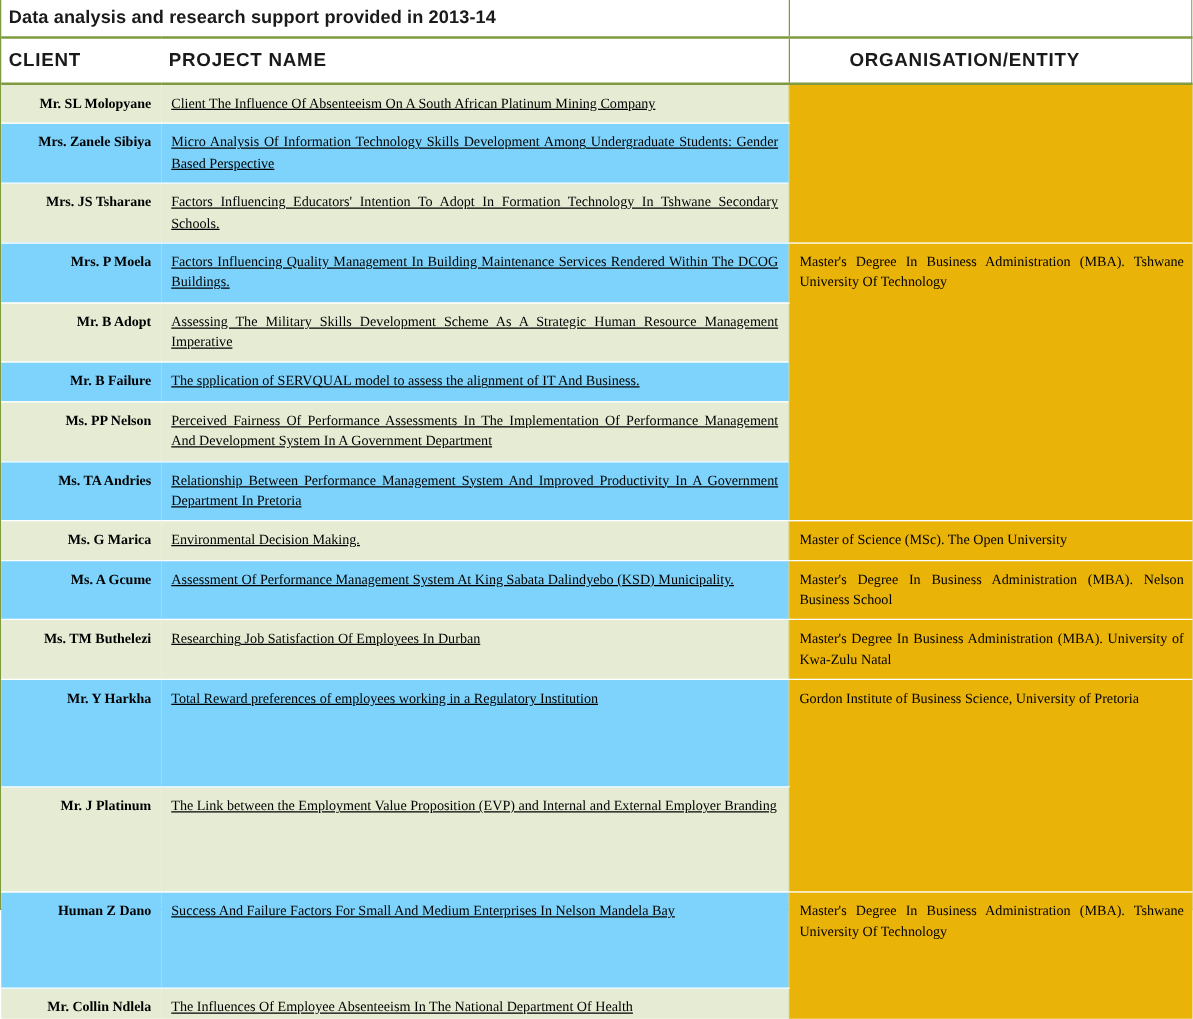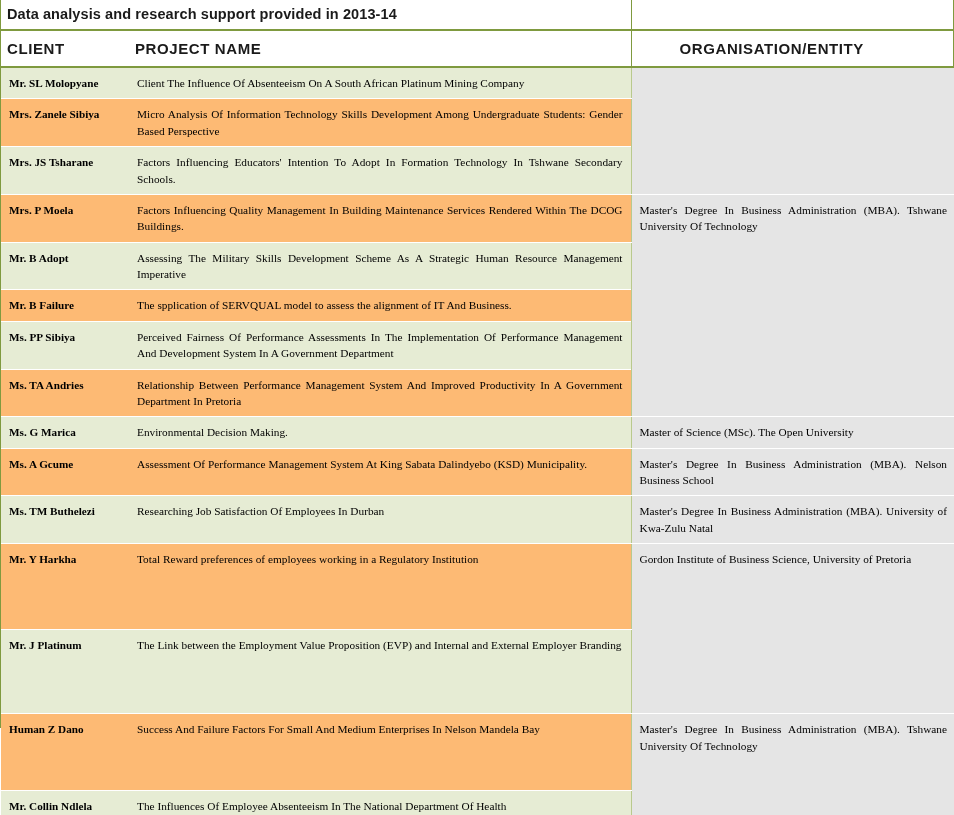--- a/index.html
+++ b/index.html
@@ -69,6 +69,7 @@
     padding: 7px 8px 7px 8px;
     vertical-align: top;
     border-bottom: 1px solid #ffffff;
+    text-align: right;
   }
   td.client {
     font-weight: bold;

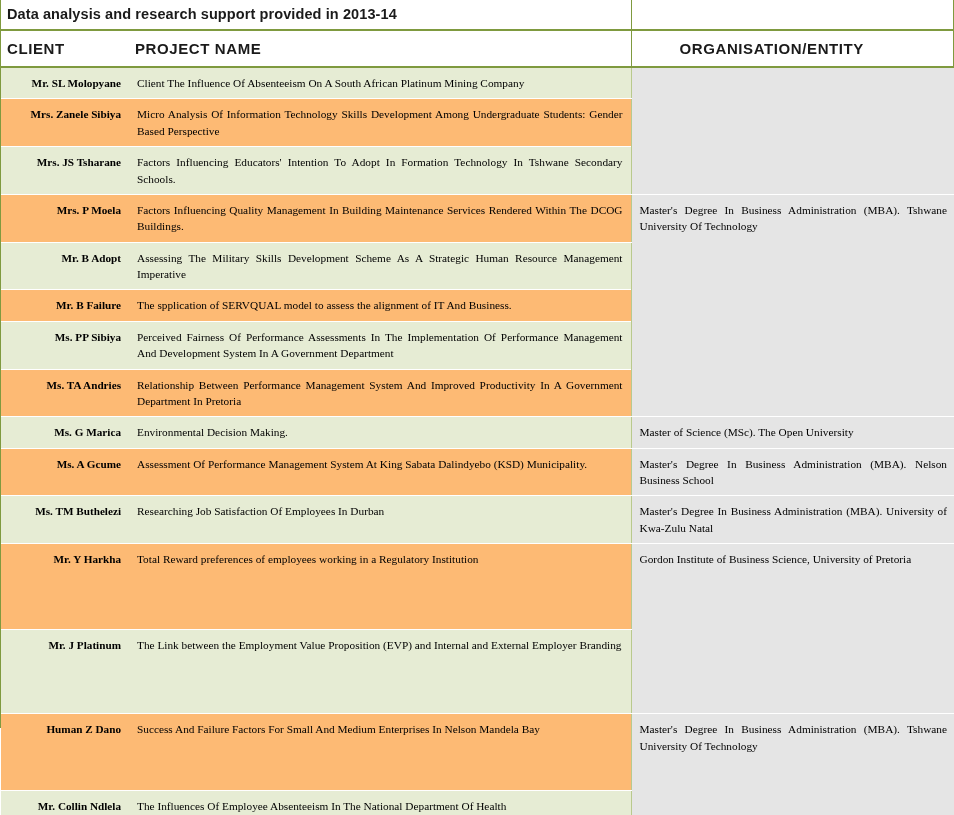--- a/index.html
+++ b/index.html
@@ -80,6 +80,7 @@
     text-align: justify;
     text-justify: inter-word;
     border-right: 1px solid #b9c98d;
+    text-decoration: underline;
   }
   td.org {
     text-align: justify;

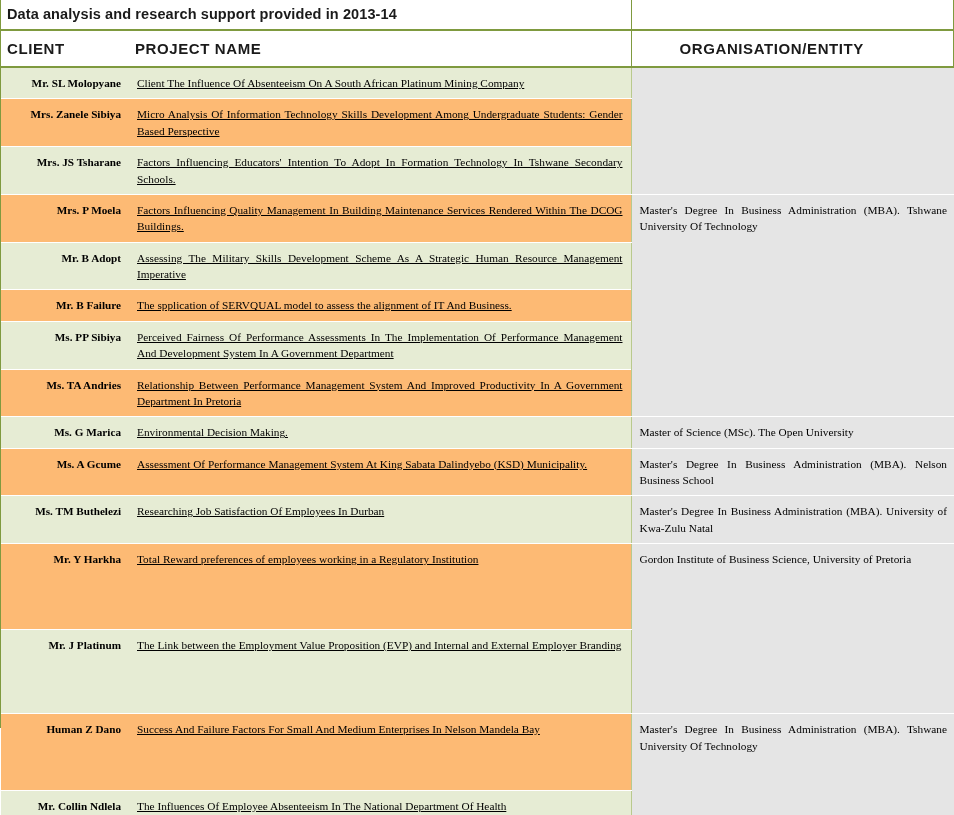--- a/index.html
+++ b/index.html
@@ -88,7 +88,7 @@
     background: #ffffff;
   }
   .green { background: #e6ecd4; }
-  .white { background: #fdba74; }
+  .white { background: #7dd3fc; }
   td.org.white { background: #e5e5e5; }
 
   .org-mid { vertical-align: middle; }

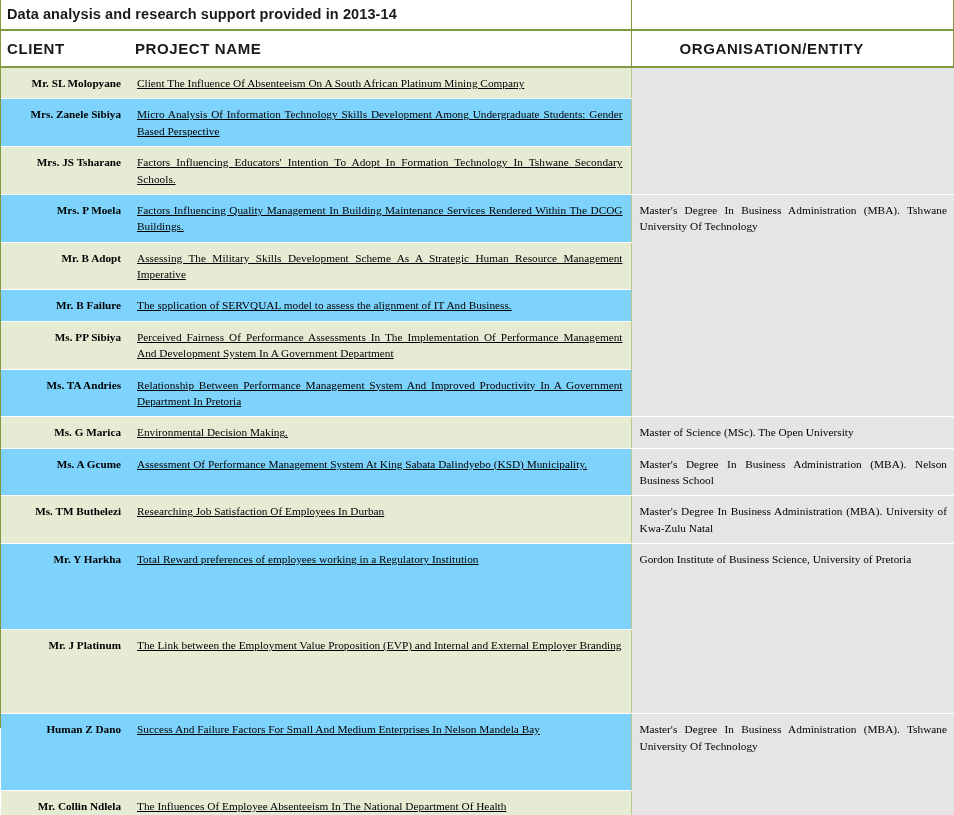--- a/index.html
+++ b/index.html
@@ -89,7 +89,7 @@
   }
   .green { background: #e6ecd4; }
   .white { background: #7dd3fc; }
-  td.org.white { background: #e5e5e5; }
+  td.org.white { background: #eab308; }
 
   .org-mid { vertical-align: middle; }
 

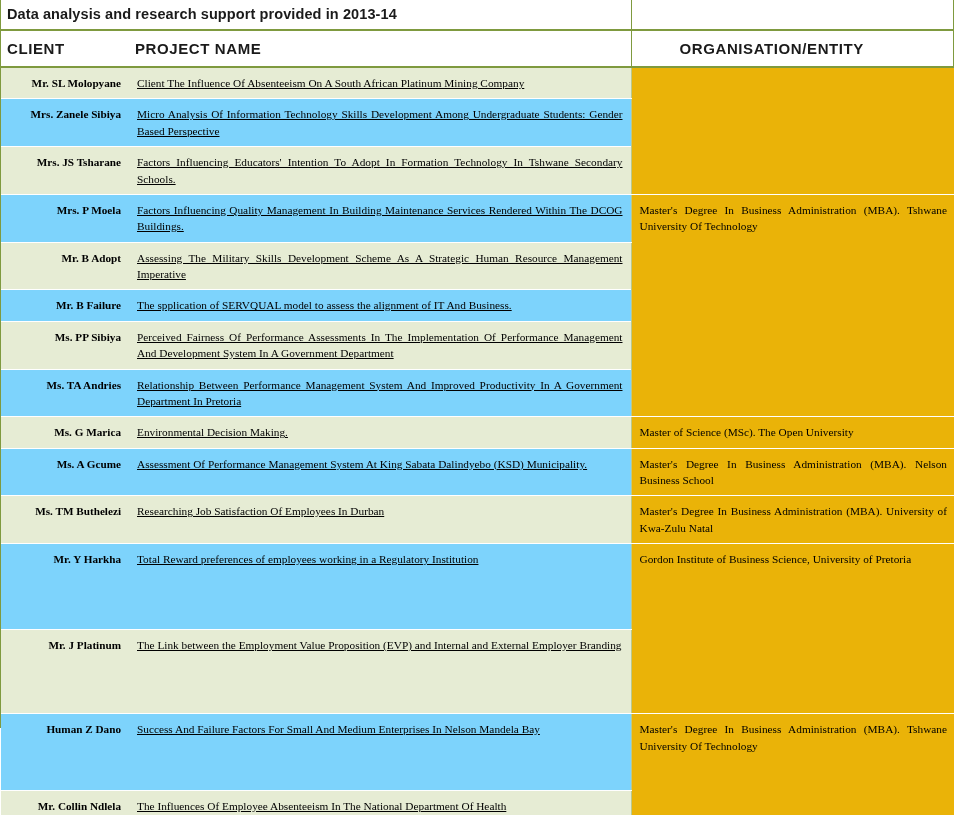--- a/index.html
+++ b/index.html
@@ -149,7 +149,7 @@
       </tr>
 
       <tr>
-        <td class="cell client green">Ms. PP Sibiya</td>
+        <td class="cell client green">Ms. PP Nelson</td>
         <td class="cell project green">Perceived Fairness Of Performance Assessments In The Implementation Of Performance Management And Development System In A Government Department</td>
       </tr>
 

